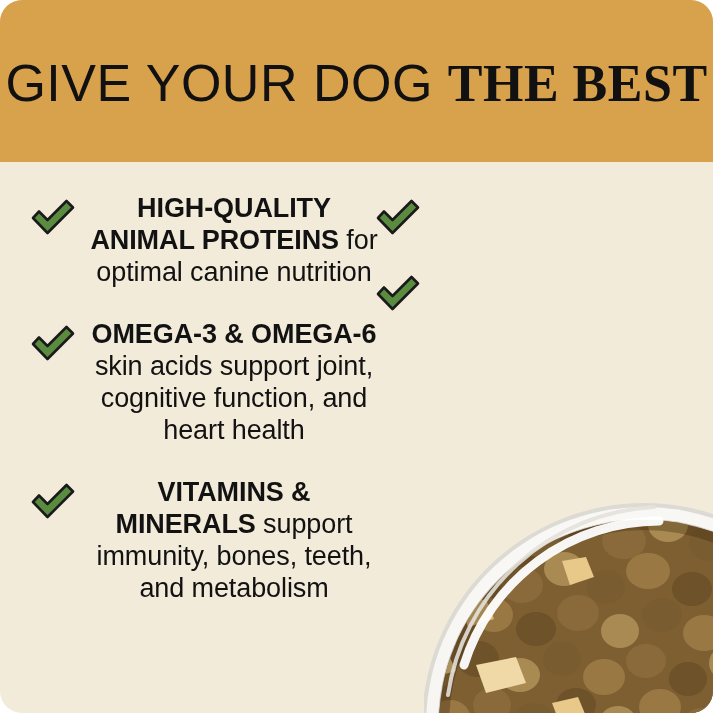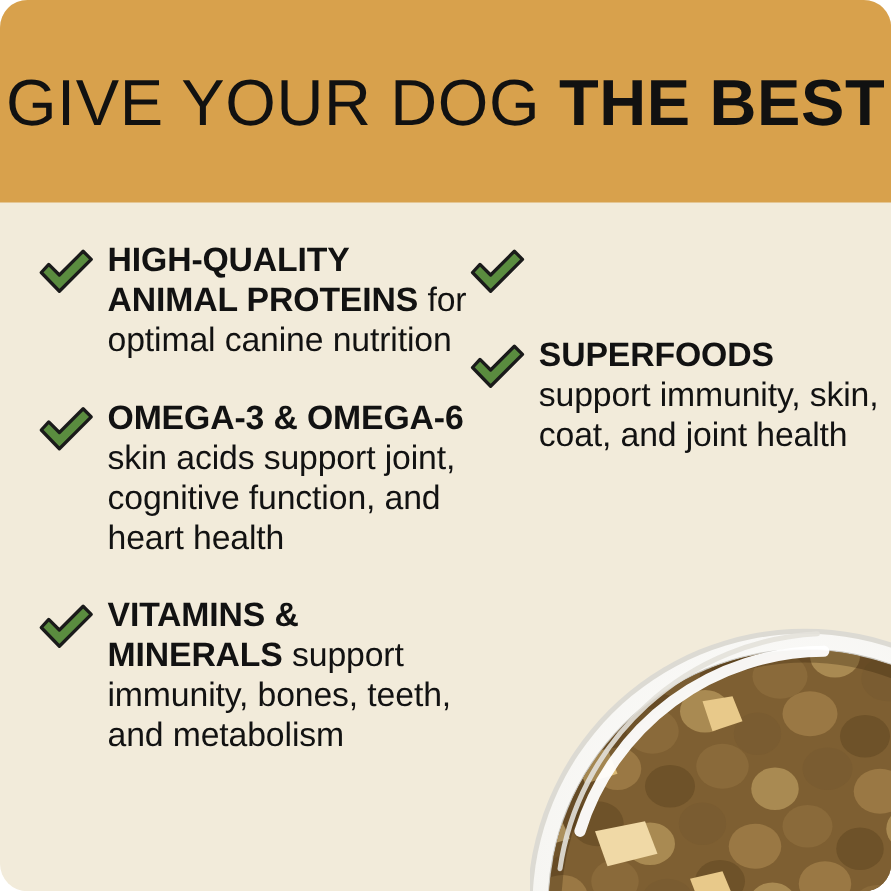--- a/index.html
+++ b/index.html
@@ -47,6 +47,7 @@
   }
   #page-title .strong {
     font-weight: 700;
+    font-family: Liberation Serif, serif;
   }
 
   

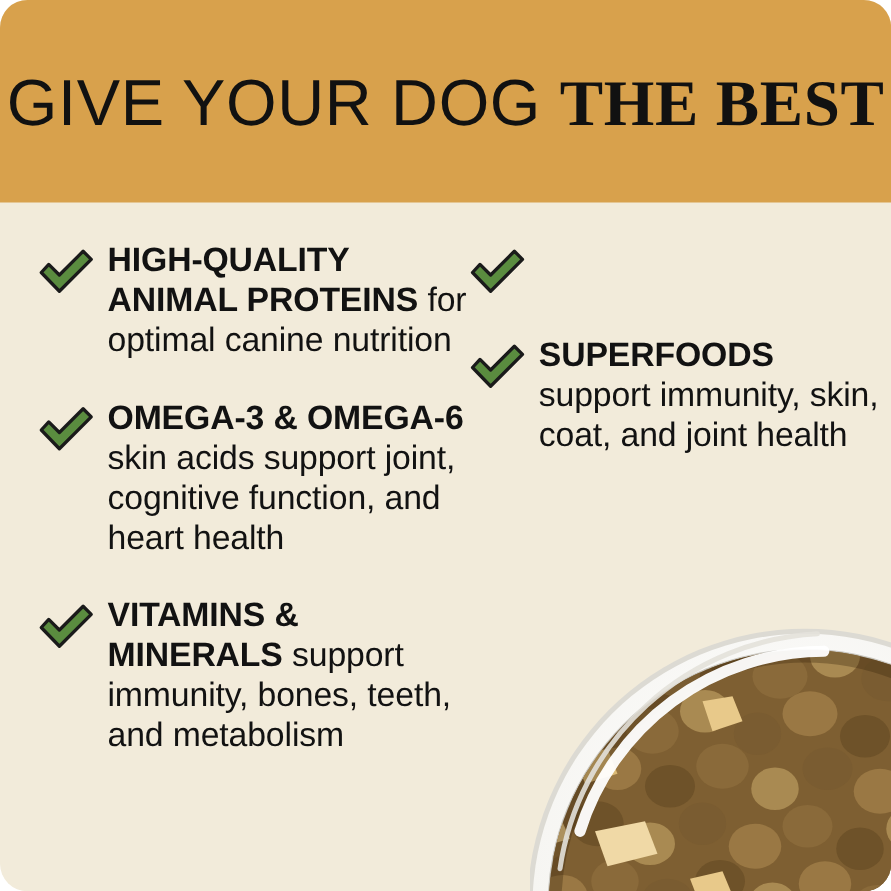--- a/index.html
+++ b/index.html
@@ -61,6 +61,7 @@
   .column {
     position: absolute;
     top: 0;
+    text-align: center;
   }
   #col-left  { left: 30px;  width: 352px; }
   #col-right { left: 375px; width: 330px; }

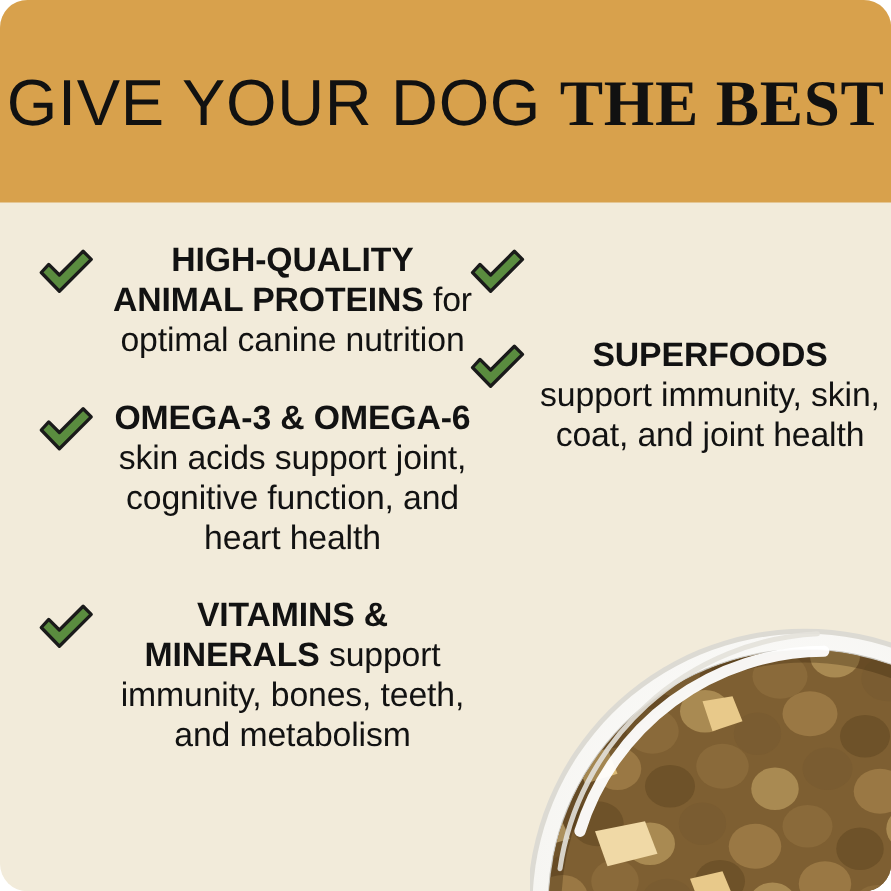--- a/index.html
+++ b/index.html
@@ -165,7 +165,6 @@
             <path d="M3 20 L9 13.5 L17.5 22 L36.5 3 L43 9.5 L17.5 35 Z" fill="#5A8C3F" stroke="#1A1A1A" stroke-width="2.6" stroke-linejoin="round"></path>
           </svg>
         </span>
-        <span class="benefit-text"><span class="lead">SUPERFOODS</span><span> support immunity, skin, coat, and joint health</span></span>
       </div>
 
     </div>

